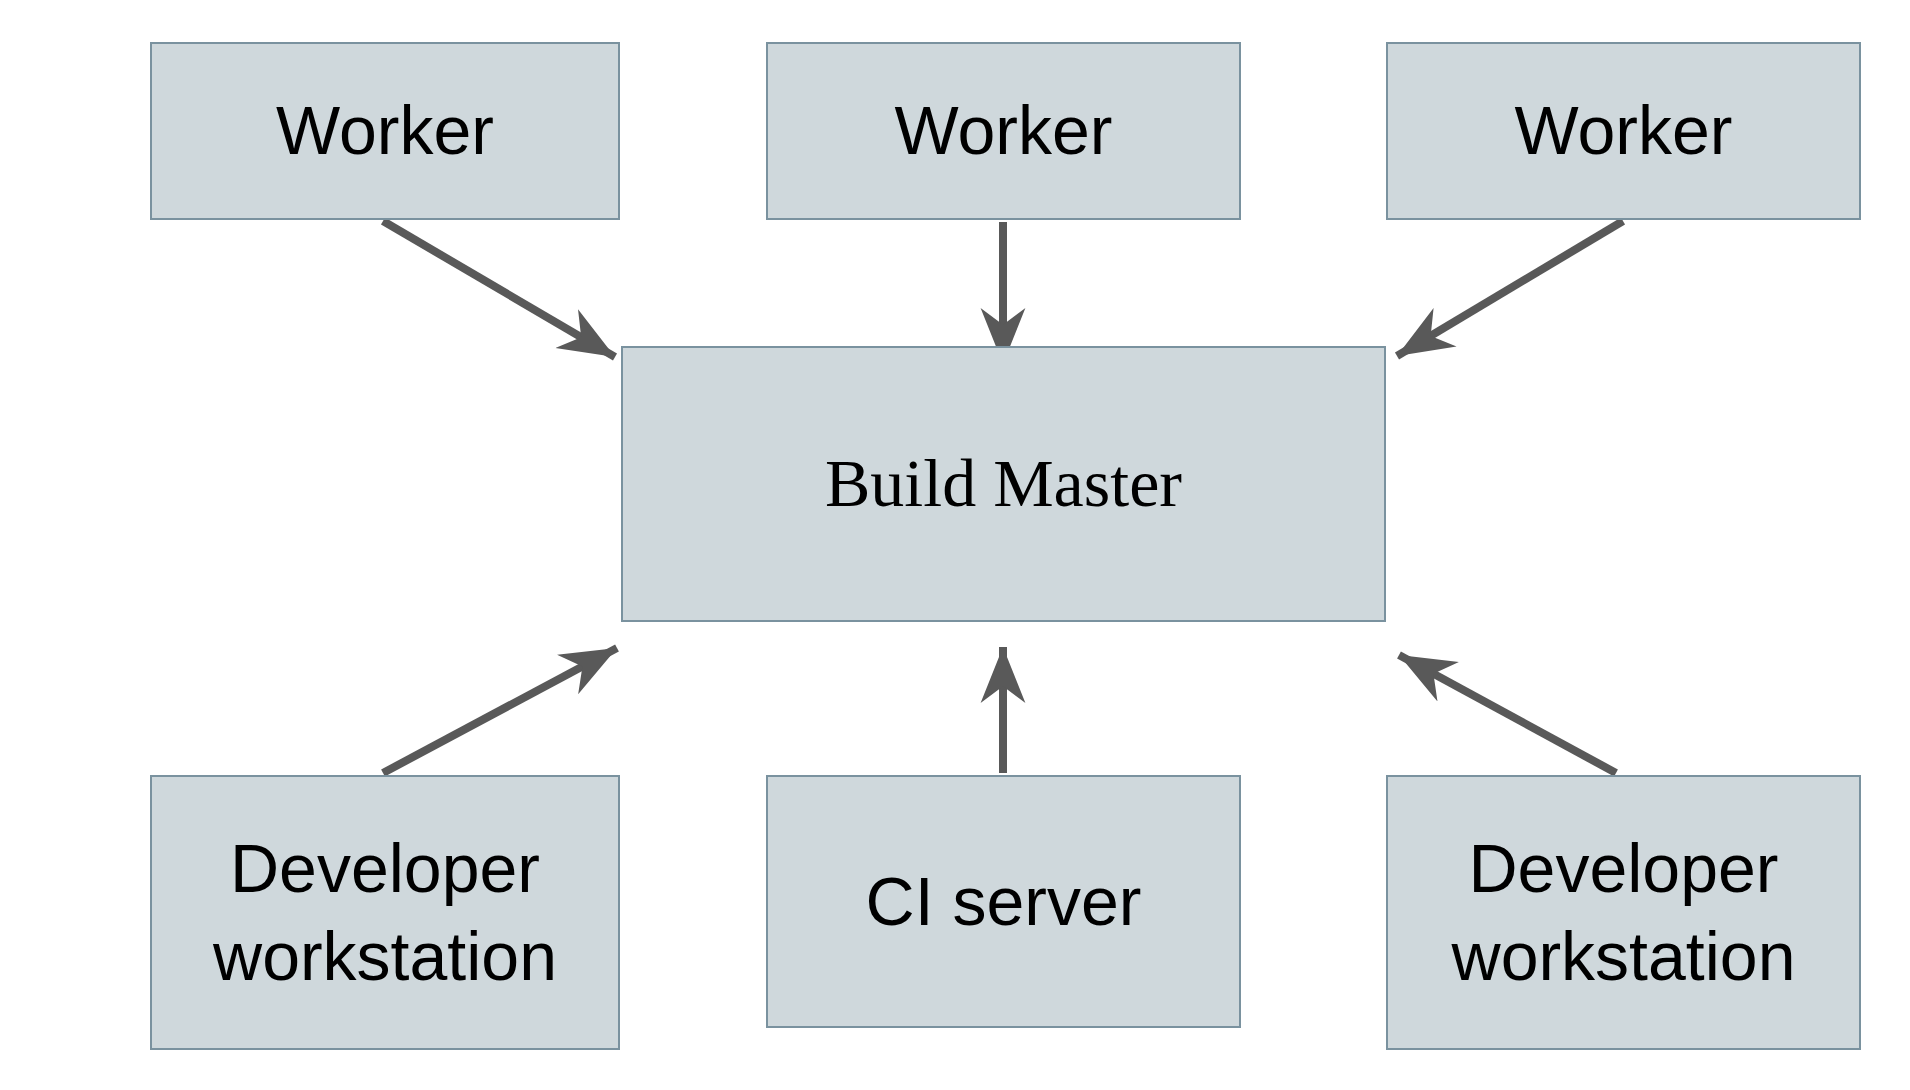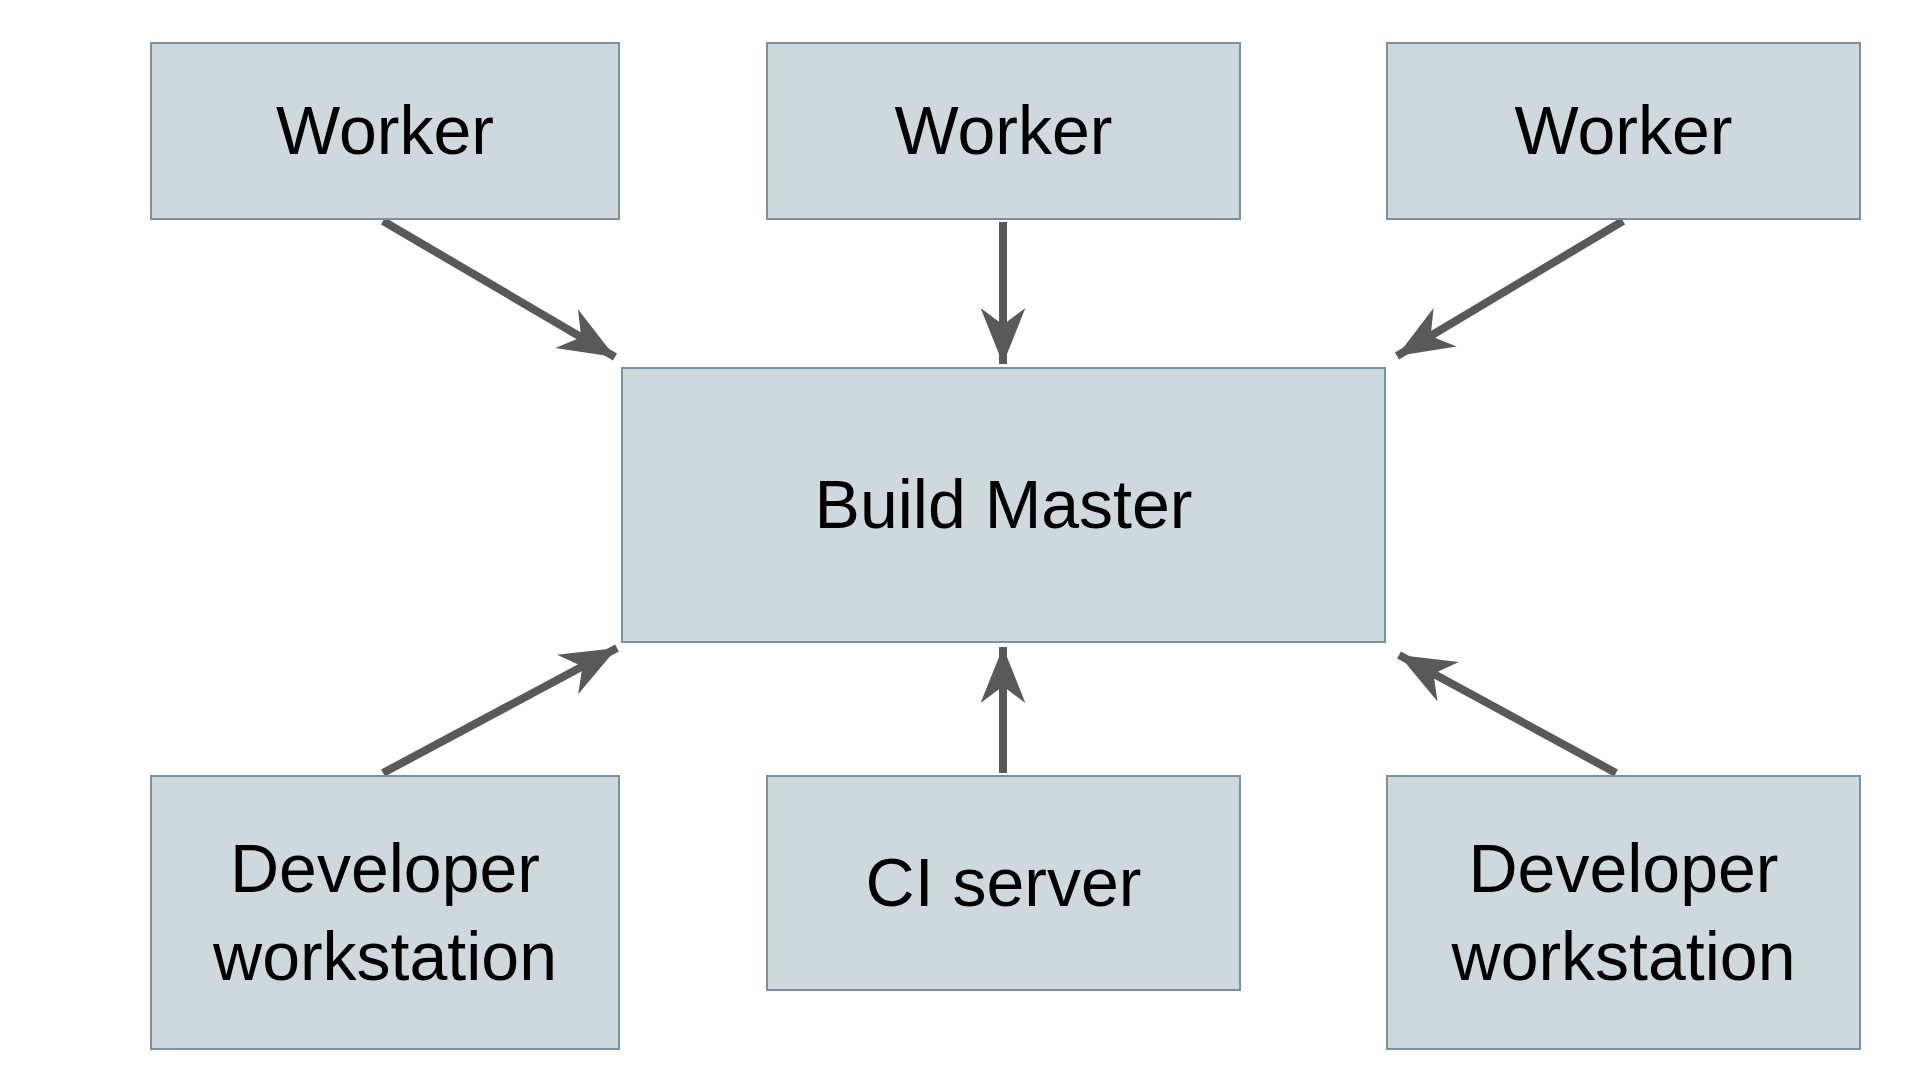--- a/index.html
+++ b/index.html
@@ -50,7 +50,7 @@
   .node-worker-1 { left: 122px; top: 42px;  width: 470px; height: 178px; }
   .node-worker-2 { left: 738px; top: 42px;  width: 475px; height: 178px; }
   .node-worker-3 { left: 1358px; top: 42px; width: 475px; height: 178px; }
-  .node-build-master { left: 593px; top: 367px; width: 765px; height: 276px; }
+  .node-build-master { left: 593px; top: 346px; width: 765px; height: 276px; font-family: Liberation Serif, serif; }
   .node-developer-workstation-1 { left: 122px;  top: 775px; width: 470px; height: 275px; }
   .node-ci-server               { left: 738px;  top: 775px; width: 475px; height: 216px; }
   .node-developer-workstation-2 { left: 1358px; top: 775px; width: 475px; height: 275px; }

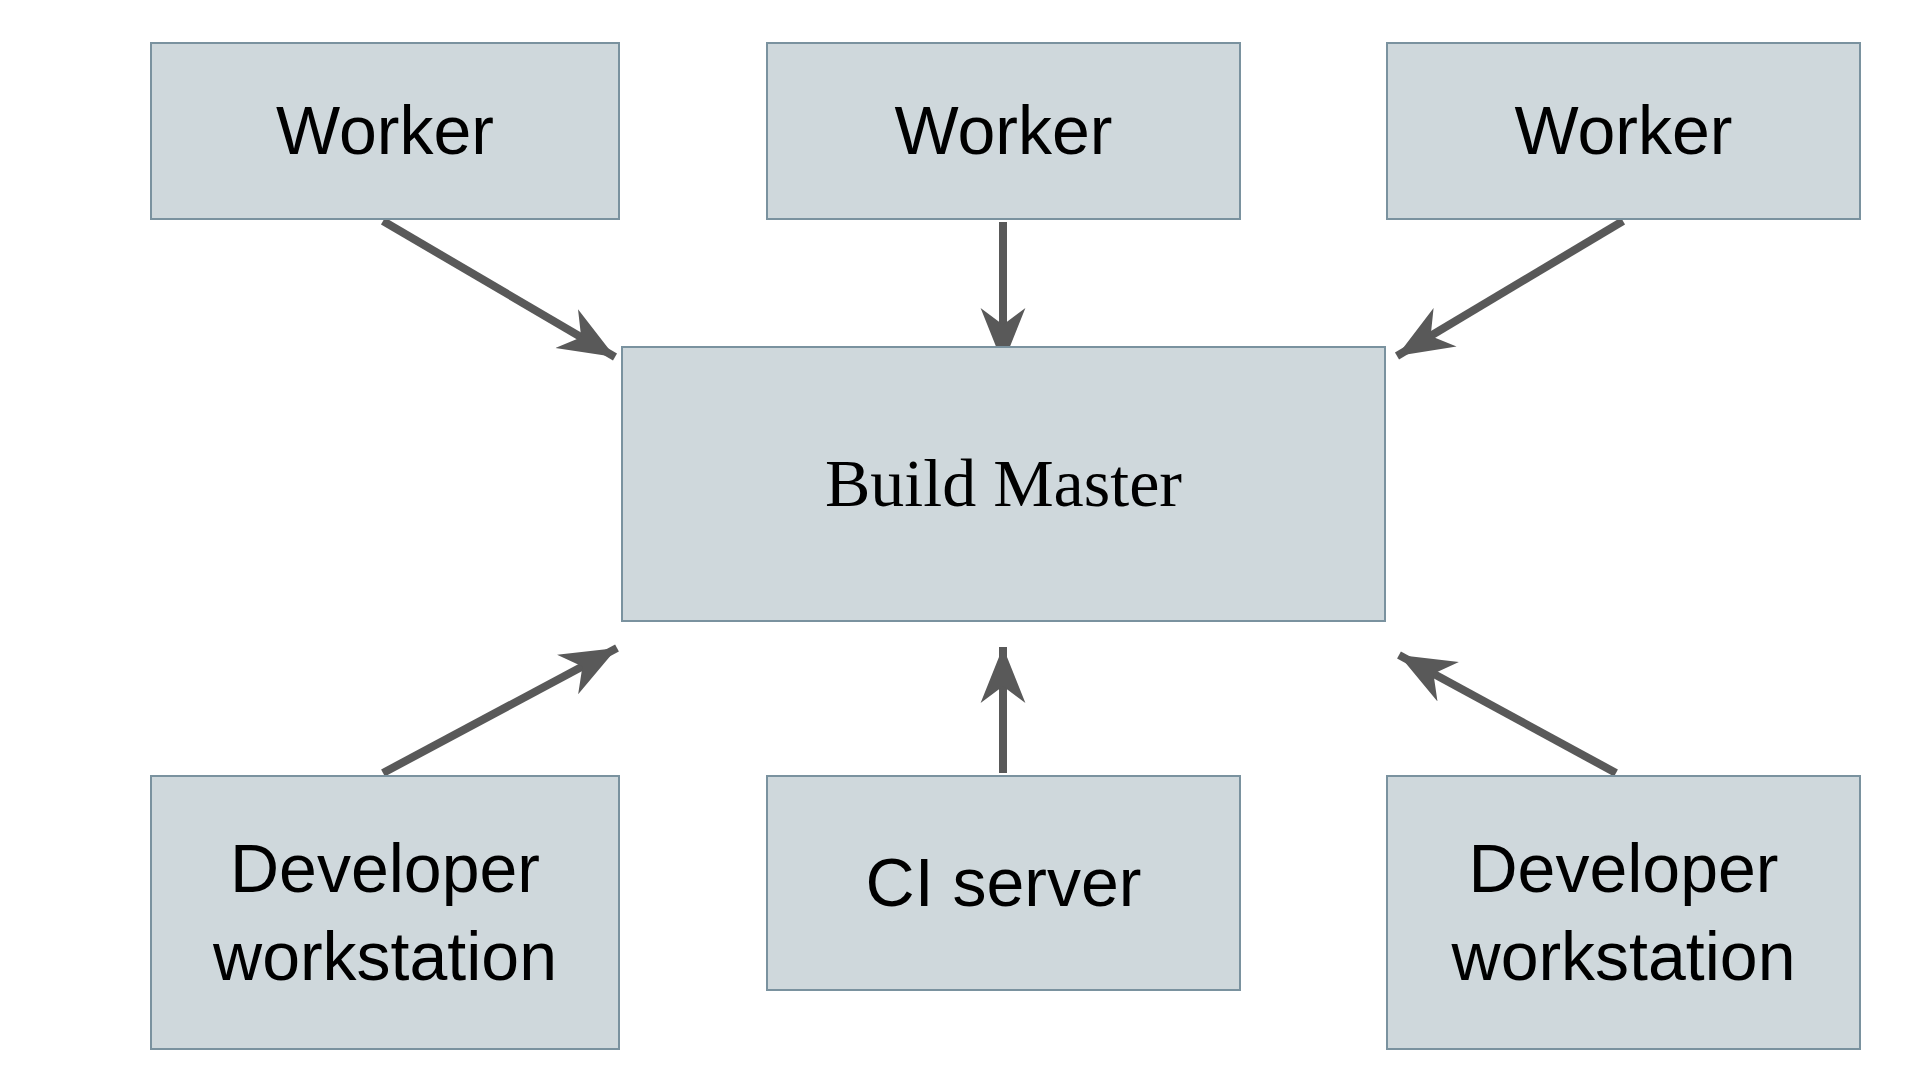--- a/index.html
+++ b/index.html
@@ -52,7 +52,7 @@
   .node-worker-3 { left: 1358px; top: 42px; width: 475px; height: 178px; }
   .node-build-master { left: 593px; top: 346px; width: 765px; height: 276px; font-family: Liberation Serif, serif; }
   .node-developer-workstation-1 { left: 122px;  top: 775px; width: 470px; height: 275px; }
-  .node-ci-server               { left: 738px;  top: 775px; width: 475px; height: 216px; }
+  .node-ci-server               { left: 738px;  top: 775px; width: 475px; height: 253px; }
   .node-developer-workstation-2 { left: 1358px; top: 775px; width: 475px; height: 275px; }
 </style>
 </head>

